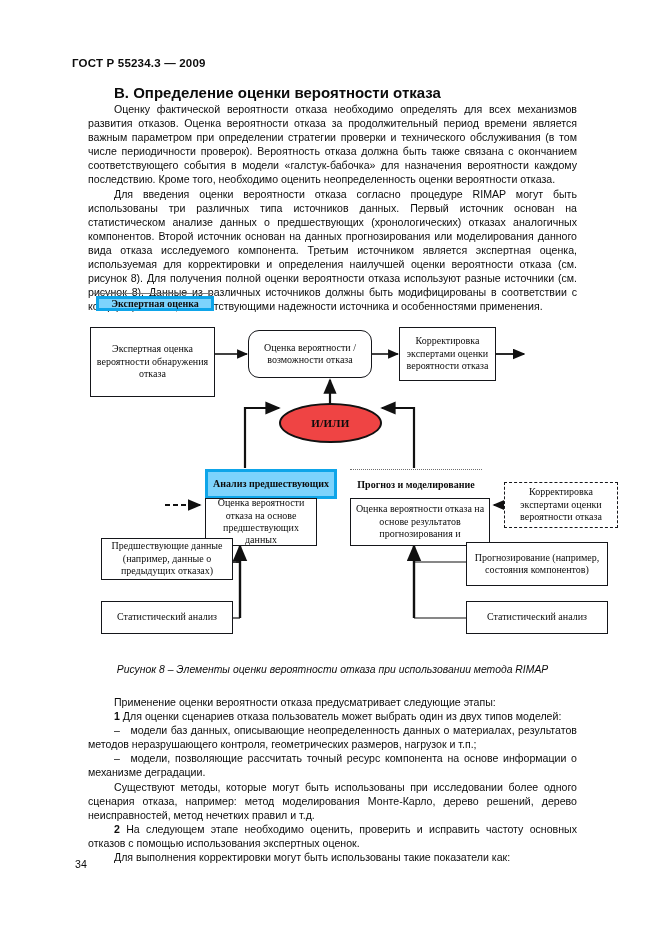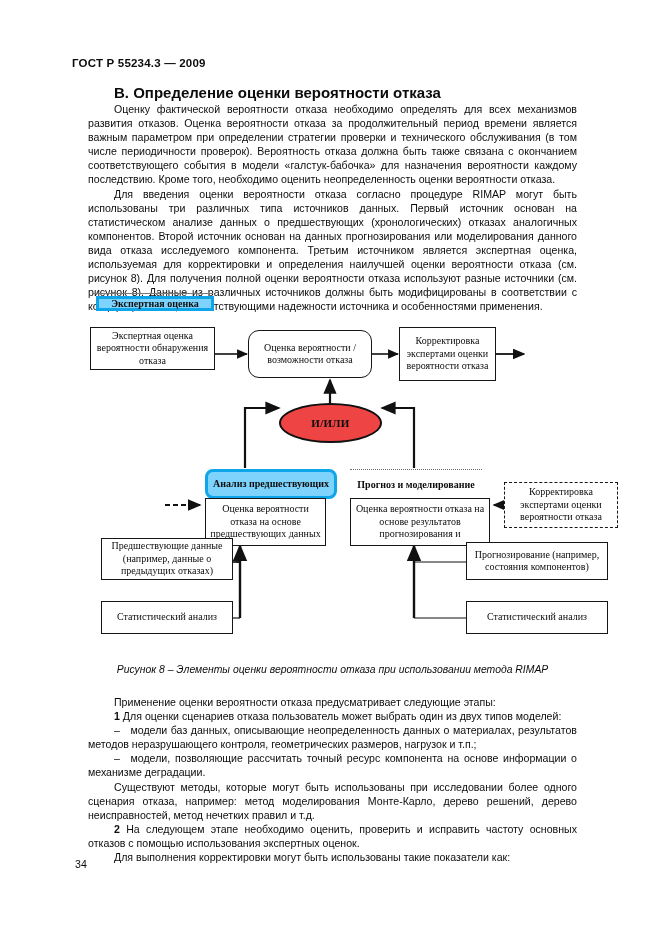--- a/index.html
+++ b/index.html
@@ -145,7 +145,7 @@
 
     <div class="taghdr dashedtop" style="left:350px;top:469px;width:132px;height:30px;">Прогноз и моделирование</div>
 
-    <div class="nodebox" style="left:90px;top:327px;width:125px;height:43px;">Экспертная оценка вероятности обнаружения отказа</div>
+    <div class="nodebox" style="left:90px;top:327px;width:125px;height:70px;">Экспертная оценка вероятности обнаружения отказа</div>
 
     <div class="nodebox" style="left:248px;top:330px;width:124px;height:48px;border-radius:11px;">Оценка вероятности / возможности отказа</div>
 

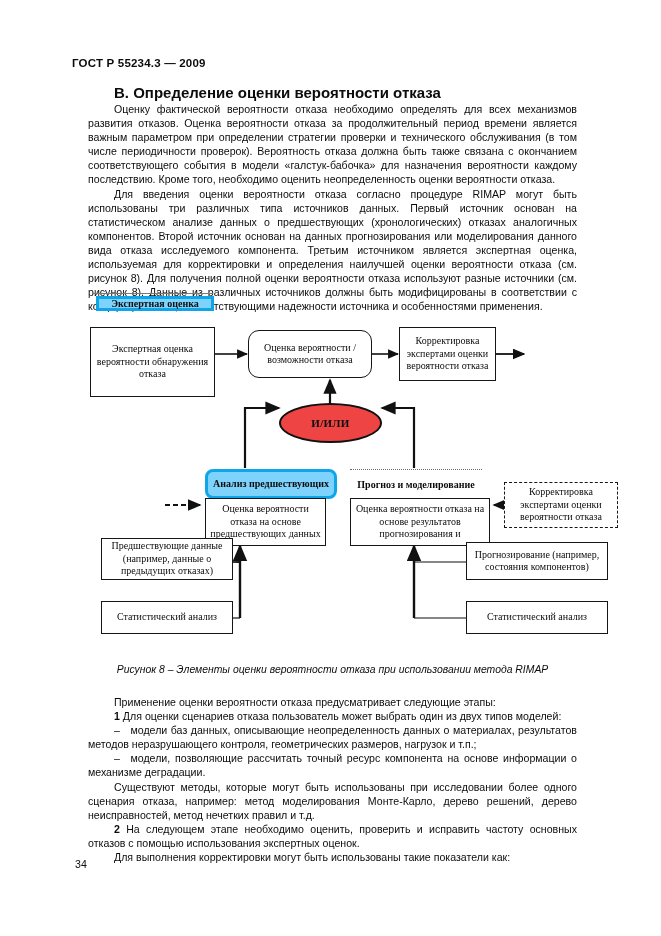--- a/index.html
+++ b/index.html
@@ -141,7 +141,7 @@
 
     <div class="taghdr" style="left:96px;top:296px;width:118px;height:15px;">Экспертная оценка</div>
 
-    <div class="taghdr" style="left:205px;top:469px;width:132px;height:30px;border-radius:8px;">Анализ предшествующих</div>
+    <div class="taghdr" style="left:205px;top:469px;width:132px;height:30px;">Анализ предшествующих</div>
 
     <div class="taghdr dashedtop" style="left:350px;top:469px;width:132px;height:30px;">Прогноз и моделирование</div>
 

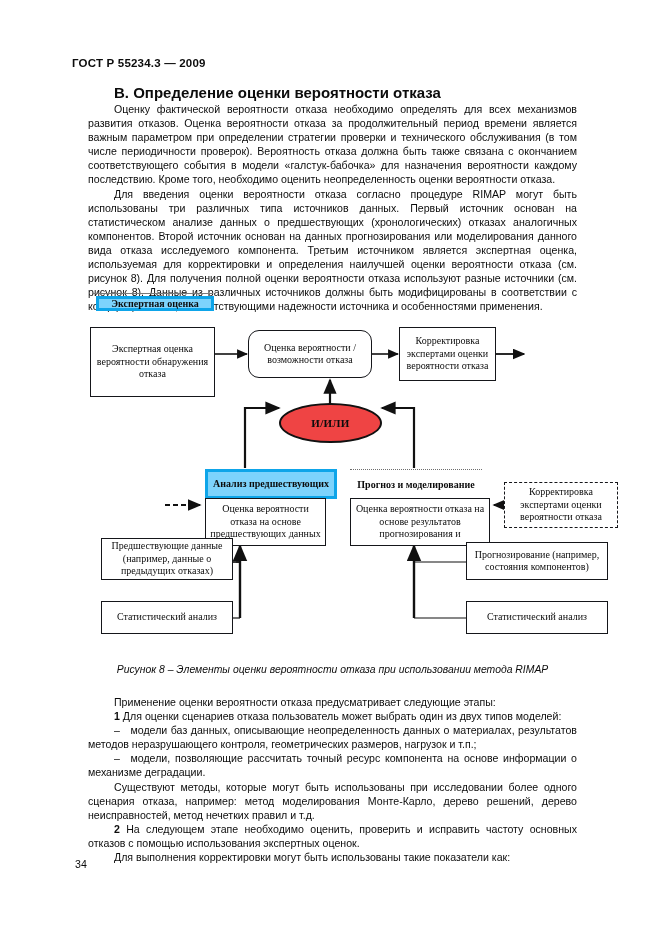--- a/index.html
+++ b/index.html
@@ -154,7 +154,7 @@
 
     <div class="ellipse" style="left:279px;top:403px;width:103px;height:40px;">И/ИЛИ</div>
 
-    <div class="nodebox" style="left:205px;top:498px;width:121px;height:48px;">Оценка вероятности отказа на основе предшествующих данных</div>
+    <div class="nodebox" style="left:205px;top:498px;width:112px;height:48px;">Оценка вероятности отказа на основе предшествующих данных</div>
 
     <div class="nodebox" style="left:350px;top:498px;width:140px;height:48px;">Оценка вероятности отказа на основе результатов прогнозирования и</div>
 

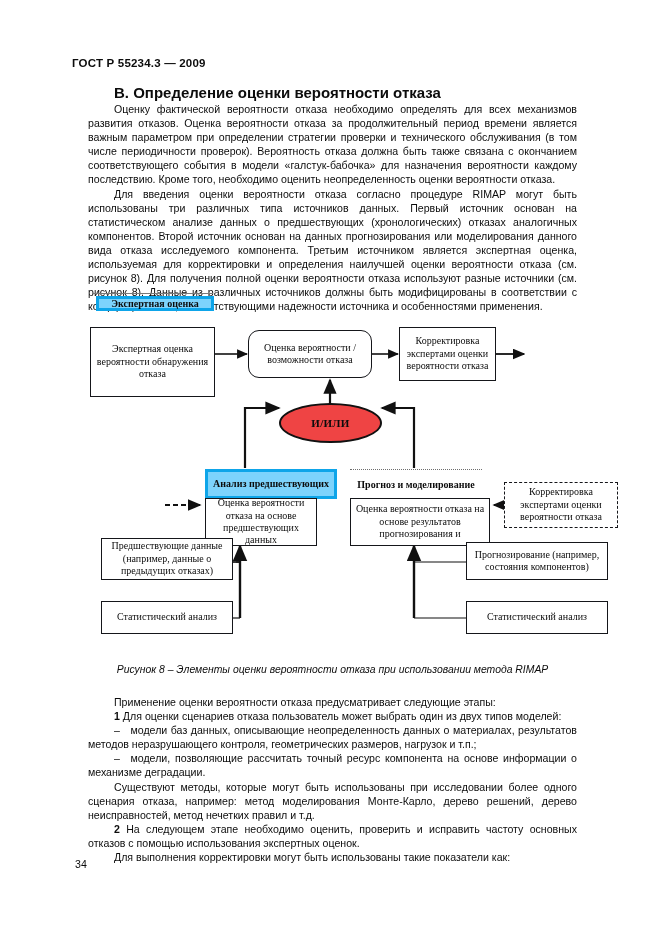--- a/index.html
+++ b/index.html
@@ -165,7 +165,7 @@
 
     <div class="nodebox" style="left:101px;top:601px;width:132px;height:33px;">Статистический анализ</div>
 
-    <div class="nodebox" style="left:466px;top:542px;width:142px;height:38px;">Прогнозирование (например, состояния компонентов)</div>
+    <div class="nodebox" style="left:466px;top:542px;width:142px;height:44px;">Прогнозирование (например, состояния компонентов)</div>
 
     <div class="nodebox" style="left:466px;top:601px;width:142px;height:33px;">Статистический анализ</div>
   </div>

